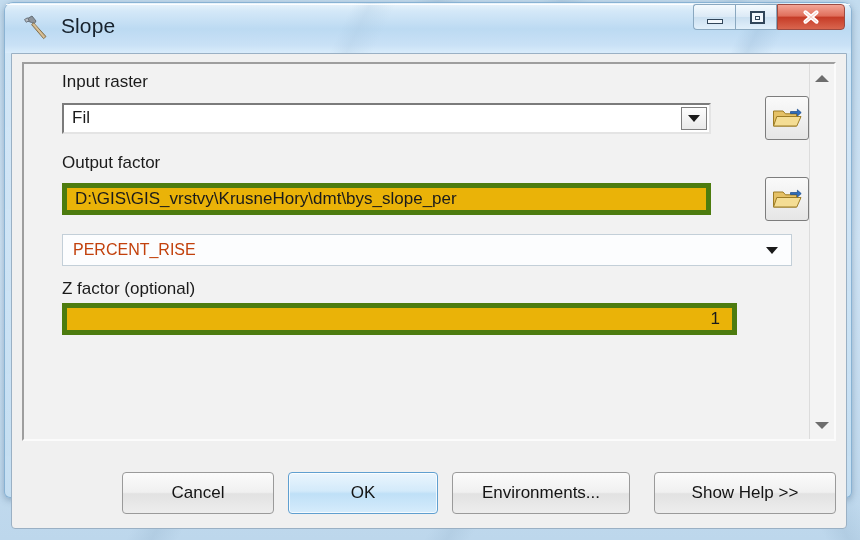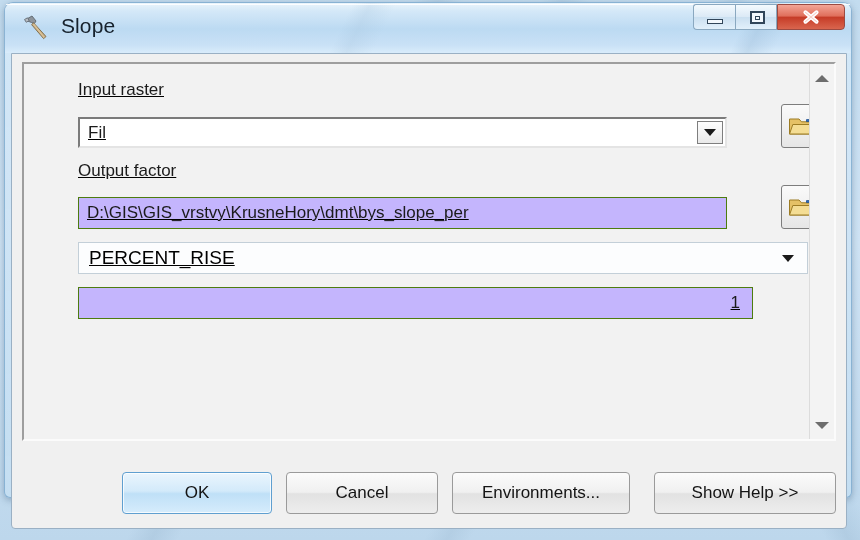--- a/index.html
+++ b/index.html
@@ -147,12 +147,11 @@
   }
   #param-inner {
     position: absolute;
-    left: 16px; top: 0;
+    left: 0; top: 0;
     width: 785px;
     height: 100%;
     box-sizing: border-box;
-    padding: 16px 0 0 38px;
-    text-decoration: underline;
+    padding: 8px 0 0 38px;
   }
 
   .field-label {

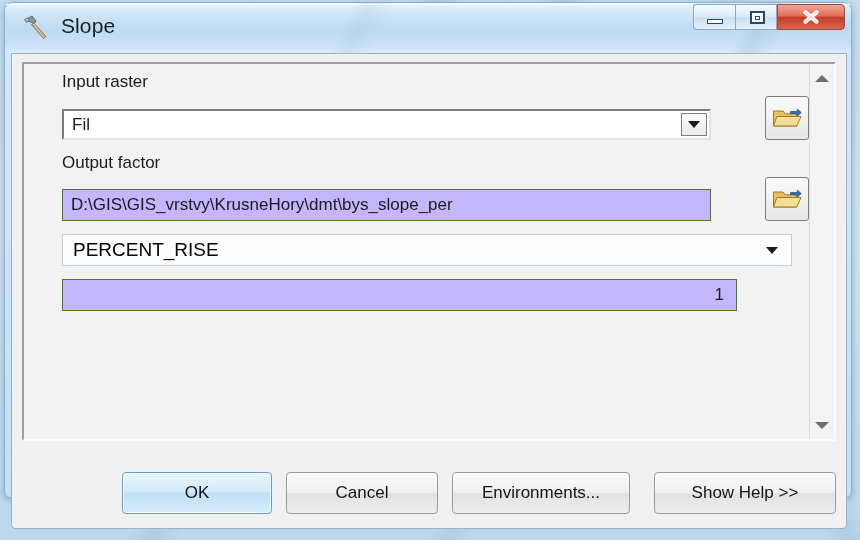--- a/index.html
+++ b/index.html
@@ -162,7 +162,7 @@
   }
   .field-row {
     display: flex;
-    align-items: flex-end;
+    align-items: center;
     margin-bottom: 13px;
     gap: 44px;
   }

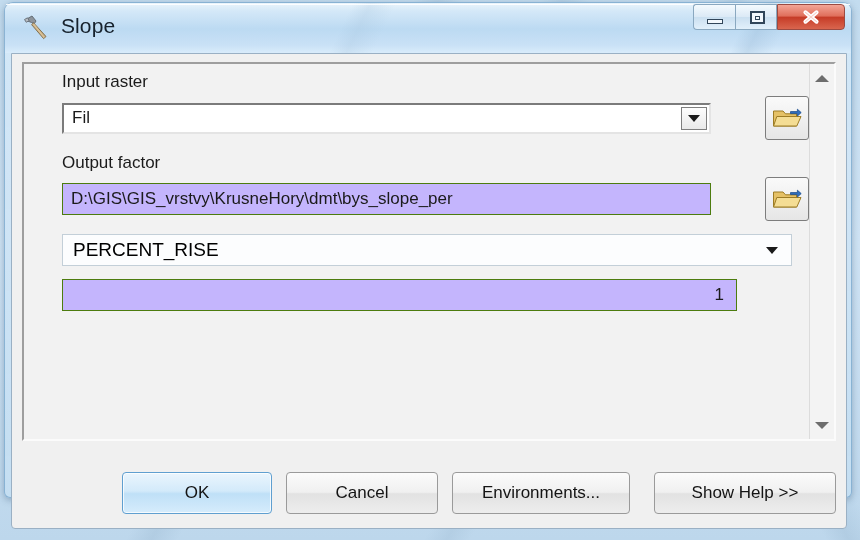--- a/index.html
+++ b/index.html
@@ -206,8 +206,8 @@
   .text-field {
     width: 675px;
     height: 32px;
-    background: #c4b5fd;
-    border: 1px solid #4d7c0f;
+    background: #eab308;
+    border: 5px solid #4d7c0f;
     box-sizing: border-box;
     display: flex;
     align-items: center;

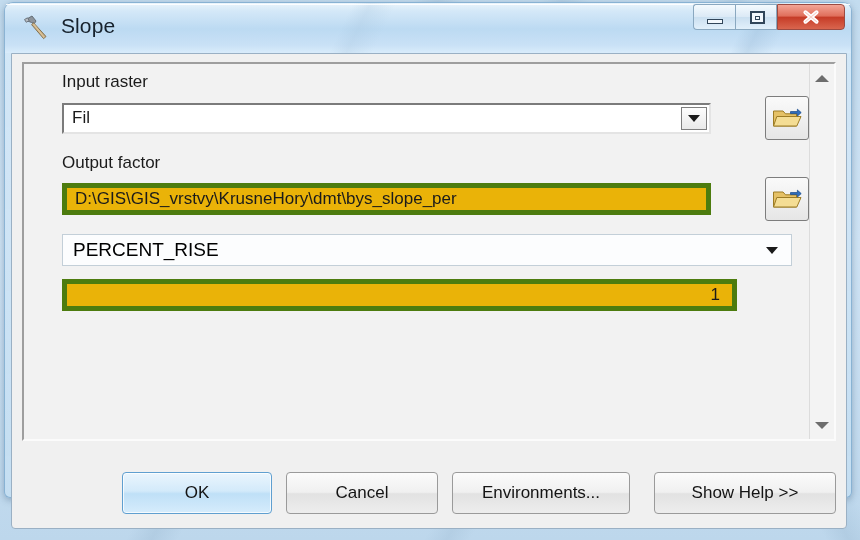--- a/index.html
+++ b/index.html
@@ -239,8 +239,8 @@
     position: relative;
   }
   .flat-combo .val {
-    font-size: 19px;
-    color: #000000;
+    font-size: 16px;
+    color: #c2410c;
     padding-left: 10px;
     white-space: nowrap;
   }

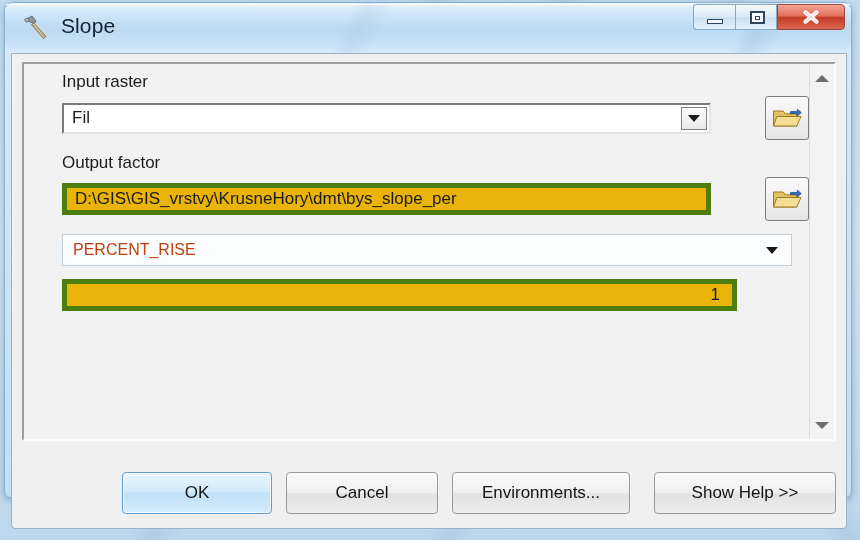--- a/index.html
+++ b/index.html
@@ -420,6 +420,7 @@
           </div>
         </div>
 
+        <div class="field-label">Z factor (optional)</div>
         <div class="field-row">
           <div class="text-field num">
             <div class="val">1</div>

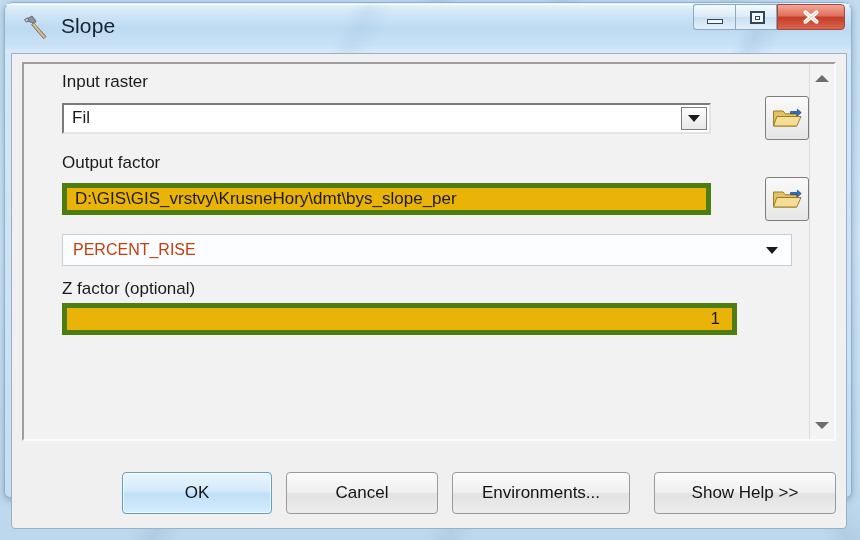--- a/index.html
+++ b/index.html
@@ -440,8 +440,8 @@
     </div>
 
     <div id="buttonbar">
+      <div class="btn cancel">Cancel</div>
       <div class="btn primary">OK</div>
-      <div class="btn cancel">Cancel</div>
       <div class="btn environments">Environments...</div>
       <div class="btn showhelp">Show Help &gt;&gt;</div>
     </div>

